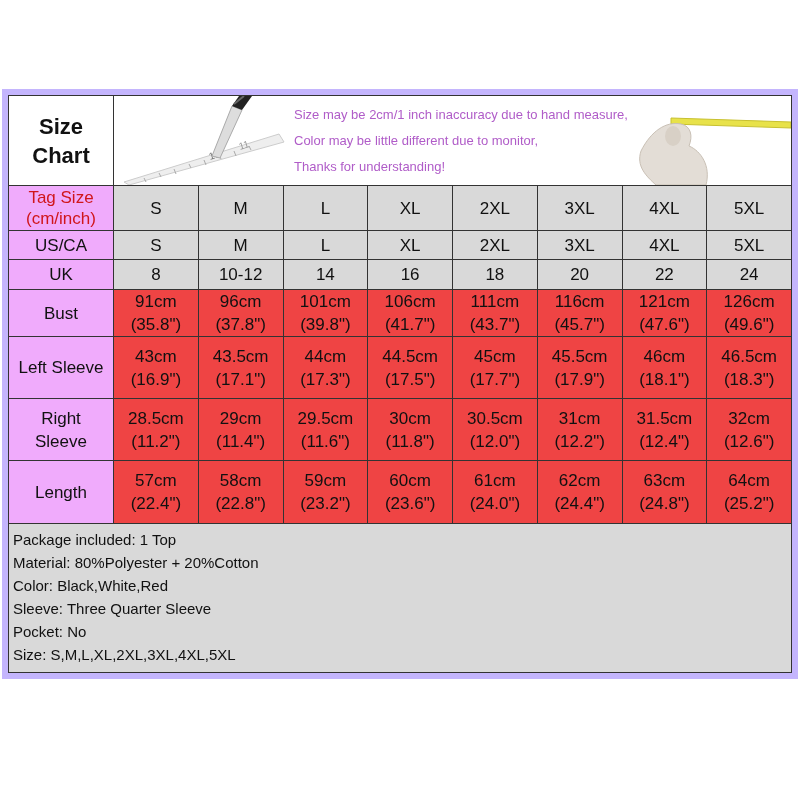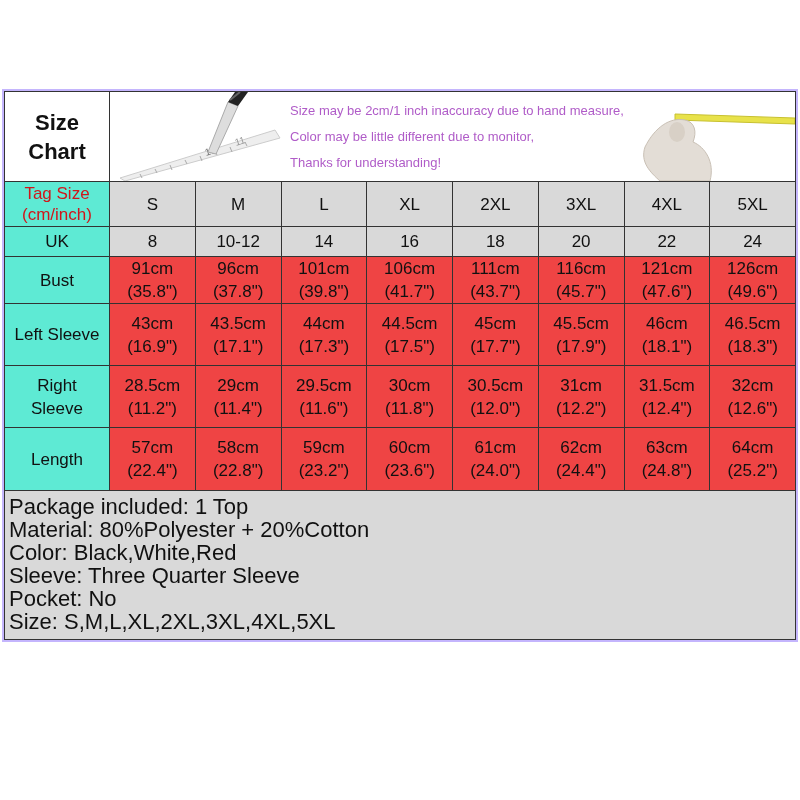--- a/index.html
+++ b/index.html
@@ -4,7 +4,7 @@
   <style>
     html, body { margin: 0; padding: 0; background: #ffffff; }
     body { width: 800px; height: 800px; position: relative; overflow: hidden; font-family: "Liberation Sans", sans-serif; color: #111; }
-    .chart { position: absolute; left: 2px; top: 89px; width: 796px; border: 2px solid #c4b5fd; box-sizing: border-box; }
+    .chart { position: absolute; left: 2px; top: 89px; width: 796px; border: 6px solid #c4b5fd; box-sizing: border-box; }
     table { border-collapse: collapse; width: 100%; table-layout: fixed; }
     td { border: 1px solid #333; text-align: center; vertical-align: middle; padding: 0; font-size: 17px; line-height: 23px; }
     td.label { background: #5eead4; }

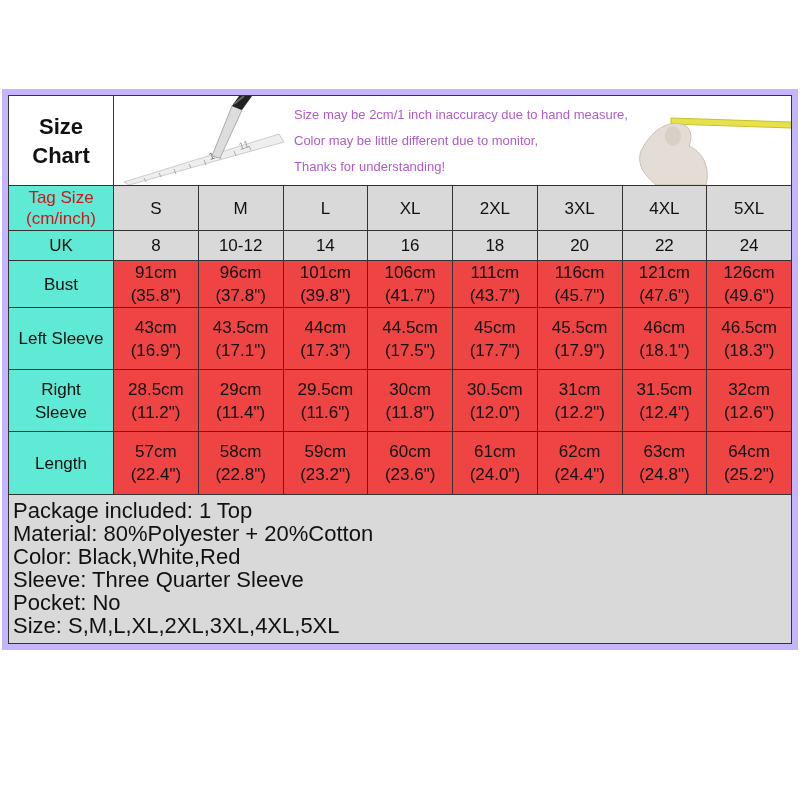--- a/index.html
+++ b/index.html
@@ -7,7 +7,7 @@
     .chart { position: absolute; left: 2px; top: 89px; width: 796px; border: 6px solid #c4b5fd; box-sizing: border-box; }
     table { border-collapse: collapse; width: 100%; table-layout: fixed; }
     td { border: 1px solid #333; text-align: center; vertical-align: middle; padding: 0; font-size: 17px; line-height: 23px; }
-    td.label { background: #5eead4; }
+    td.label { background: #f0abfc; }
     td.size-cell { background: #d9d9d9; }
     td.val { background: #ef4444; }
     .title-cell { background: #fff; font-weight: bold; font-size: 22px; line-height: 29px; }

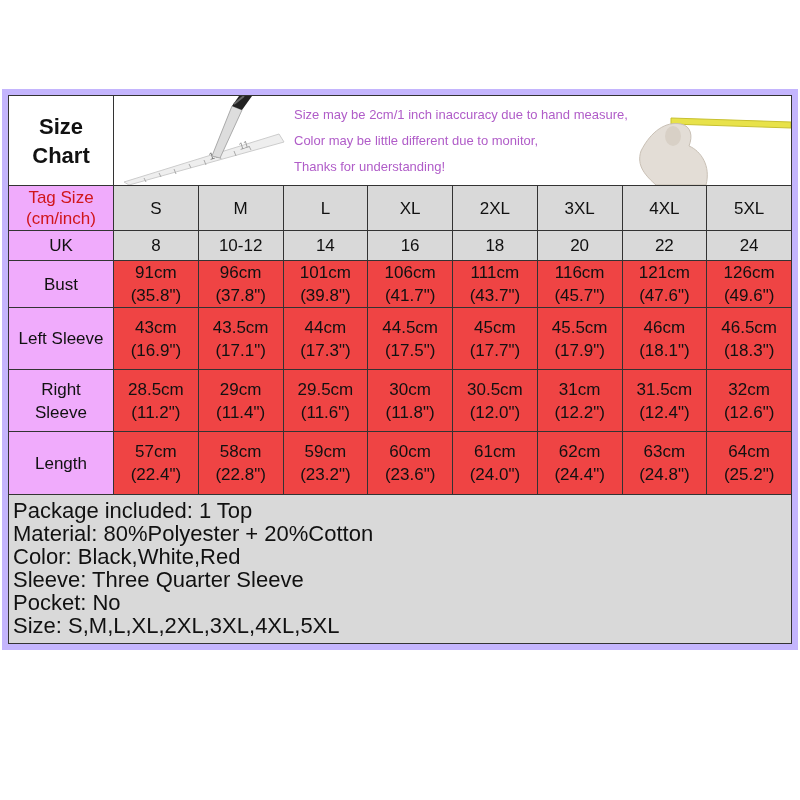--- a/index.html
+++ b/index.html
@@ -87,6 +87,17 @@
       <td class="size-cell">5XL</td>
     </tr>
 
+    <tr style="height:29px">
+      <td class="label">US/CA</td>
+      <td class="size-cell">S</td>
+      <td class="size-cell">M</td>
+      <td class="size-cell">L</td>
+      <td class="size-cell">XL</td>
+      <td class="size-cell">2XL</td>
+      <td class="size-cell">3XL</td>
+      <td class="size-cell">4XL</td>
+      <td class="size-cell">5XL</td>
+    </tr>
 
     <tr style="height:30px">
       <td class="label">UK</td>

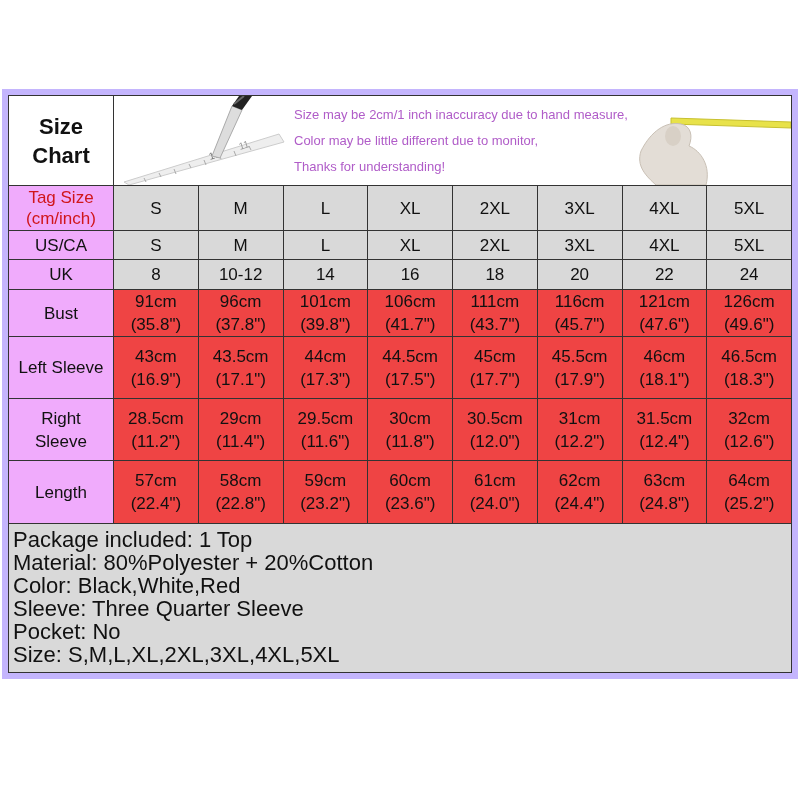--- a/index.html
+++ b/index.html
@@ -14,7 +14,7 @@
     .banner-cell { background: #fff; position: relative; height: 89px; overflow: hidden; text-align: left; }
     .notice { position: absolute; left: 180px; top: 6px; color: #b05cc8; font-size: 13px; line-height: 26px; }
     .tag-label { color: #d0161b; line-height: 21px; }
-    .notes { background: #d9d9d9; text-align: left; padding: 4px 4px 6px 4px; font-size: 22px; line-height: 23px; vertical-align: top; }
+    .notes { background: #d9d9d9; text-align: left; padding: 4px 4px 6px 4px; font-size: 15px; line-height: 23px; vertical-align: top; }
     .pencil { position: absolute; left: 0; top: 0; }
     .hand { position: absolute; right: 0; top: 0; }
   </style>

